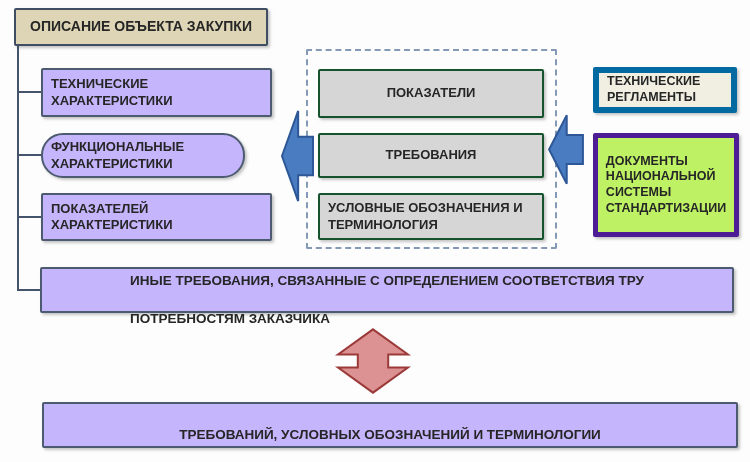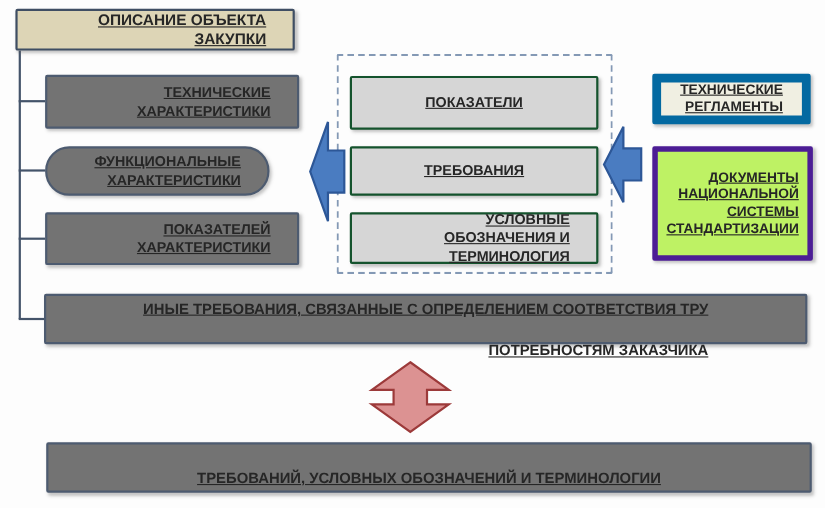--- a/index.html
+++ b/index.html
@@ -19,11 +19,10 @@
     display: flex;
     align-items: center;
     justify-content: center;
-    text-align: right;
+    text-align: left;
     border-radius: 2px;
     line-height: 1.25;
-    padding: 2px 24px;
-    text-decoration: underline;
+    padding: 2px 8px;
   }
   .shadow { box-shadow: 2px 2px 3px rgba(90, 90, 90, 0.35); }
 

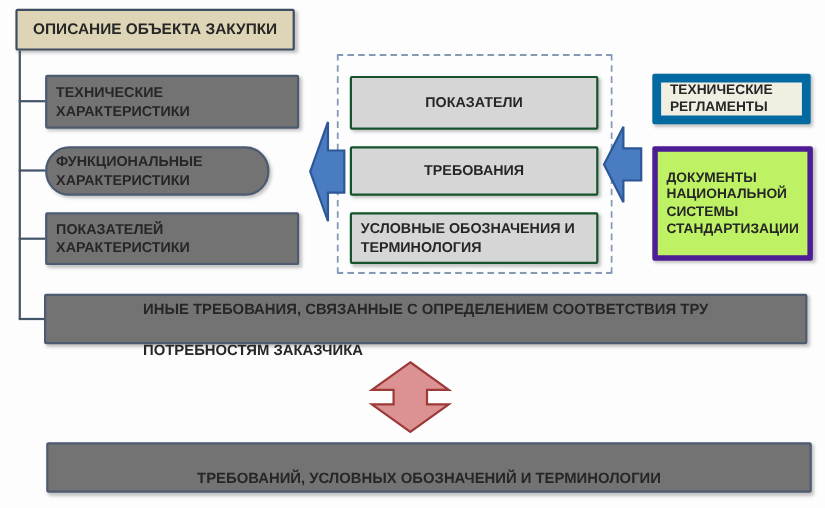--- a/index.html
+++ b/index.html
@@ -27,7 +27,7 @@
   .shadow { box-shadow: 2px 2px 3px rgba(90, 90, 90, 0.35); }
 
   .tan   { background: #ddd5b6; border: 2px solid #3f4e63; font-size: 14px; }
-  .blue  { background: #737373; border: 2px solid #4d5b70; font-size: 13px; }
+  .blue  { background: #c4b5fd; border: 2px solid #4d5b70; font-size: 13px; }
   .gray  { background: #d6d6d6; border: 2px solid #14532d; font-size: 13px; }
   .cream { background: #f0efe2; border: 8px solid #0369a1; font-size: 12.5px; }
   .green { background: #bef264; border: 5px solid #4c1d95; font-size: 12.5px; }

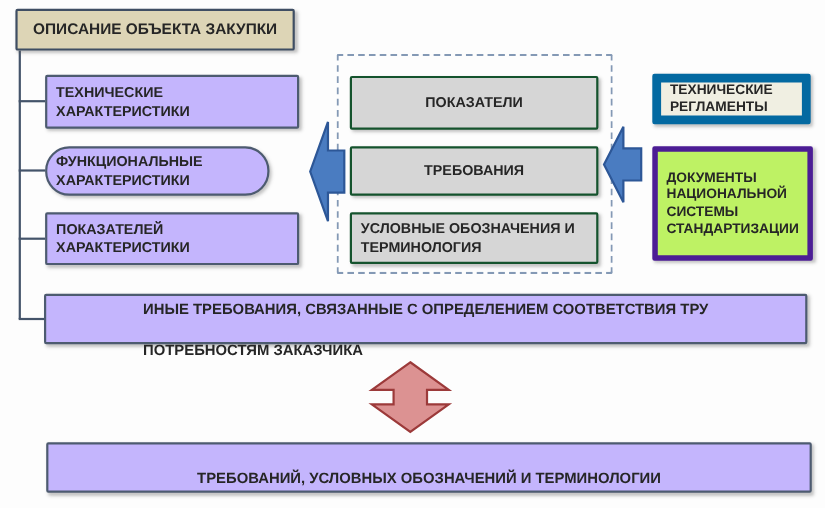--- a/index.html
+++ b/index.html
@@ -29,7 +29,7 @@
   .tan   { background: #ddd5b6; border: 2px solid #3f4e63; font-size: 14px; }
   .blue  { background: #c4b5fd; border: 2px solid #4d5b70; font-size: 13px; }
   .gray  { background: #d6d6d6; border: 2px solid #14532d; font-size: 13px; }
-  .cream { background: #f0efe2; border: 8px solid #0369a1; font-size: 12.5px; }
+  .cream { background: #f0efe2; border: 6px solid #0369a1; font-size: 12.5px; }
   .green { background: #bef264; border: 5px solid #4c1d95; font-size: 12.5px; }
   .wide  { font-size: 13.5px; line-height: 1.35; }
 

